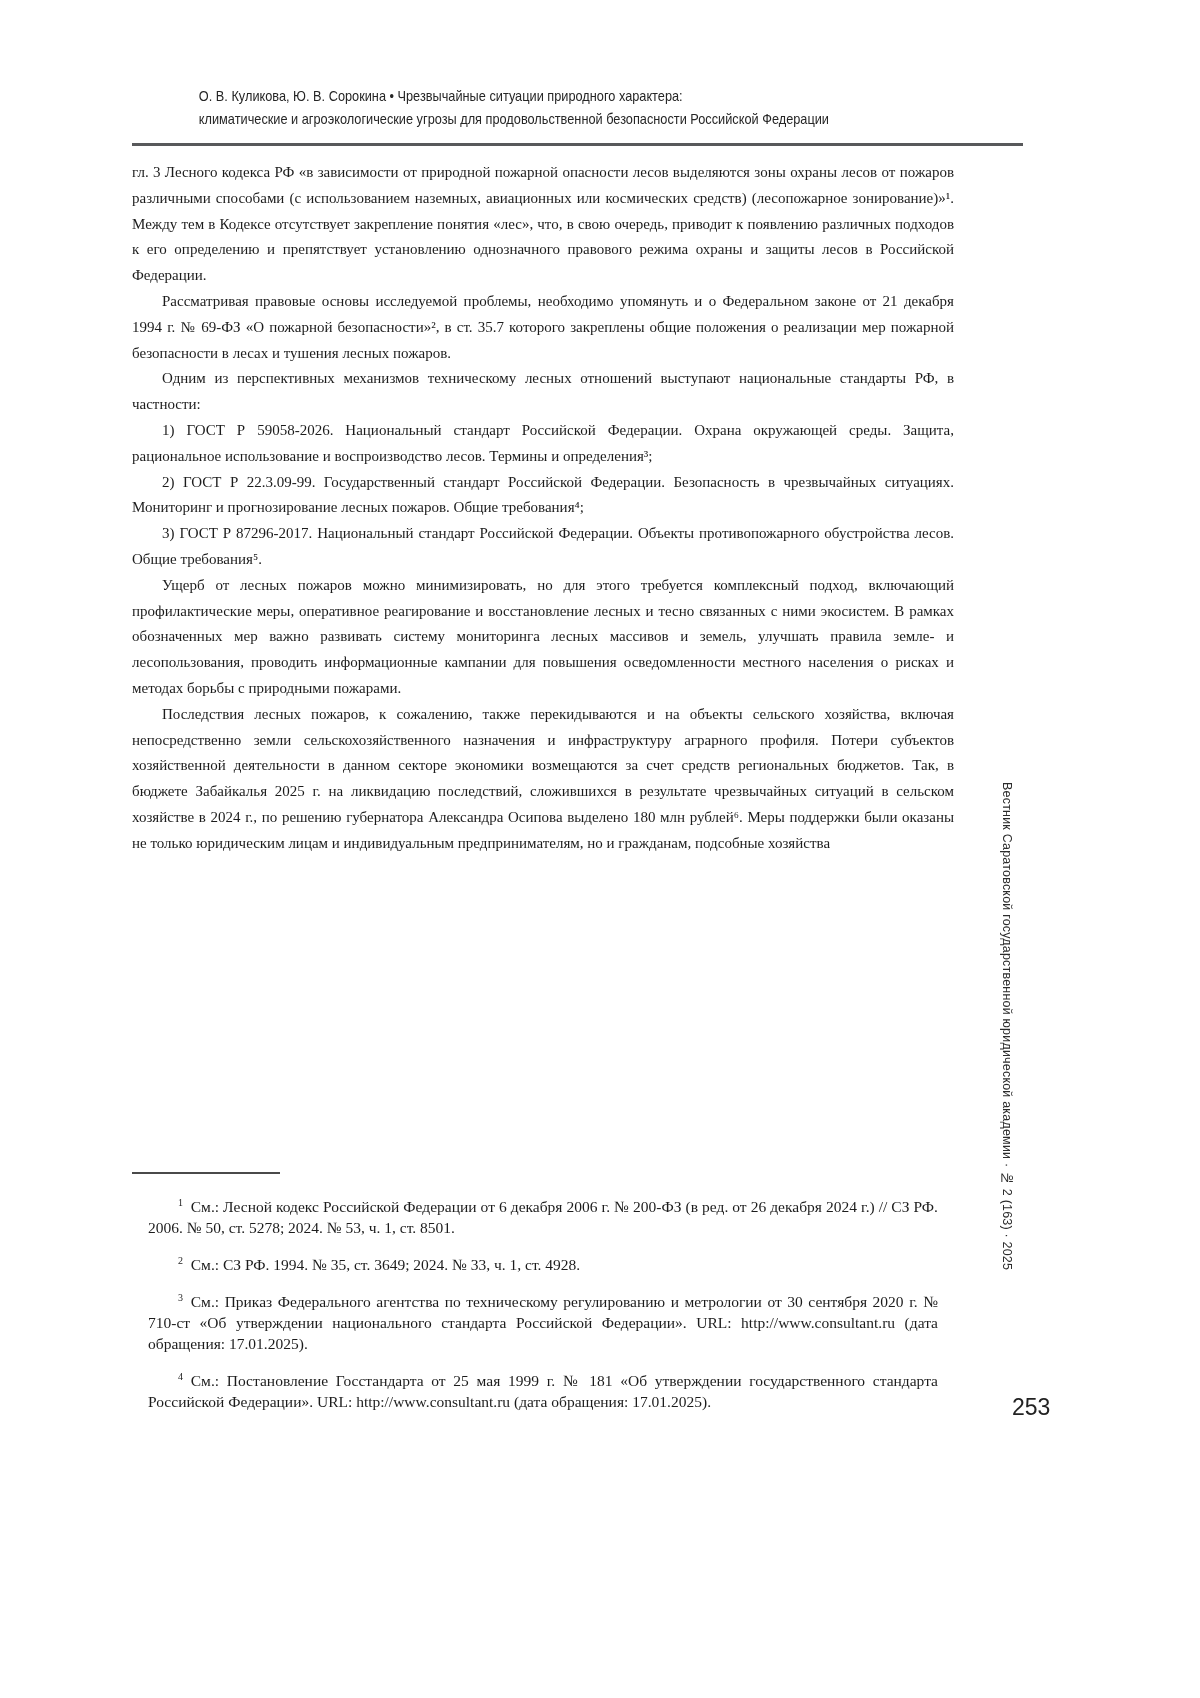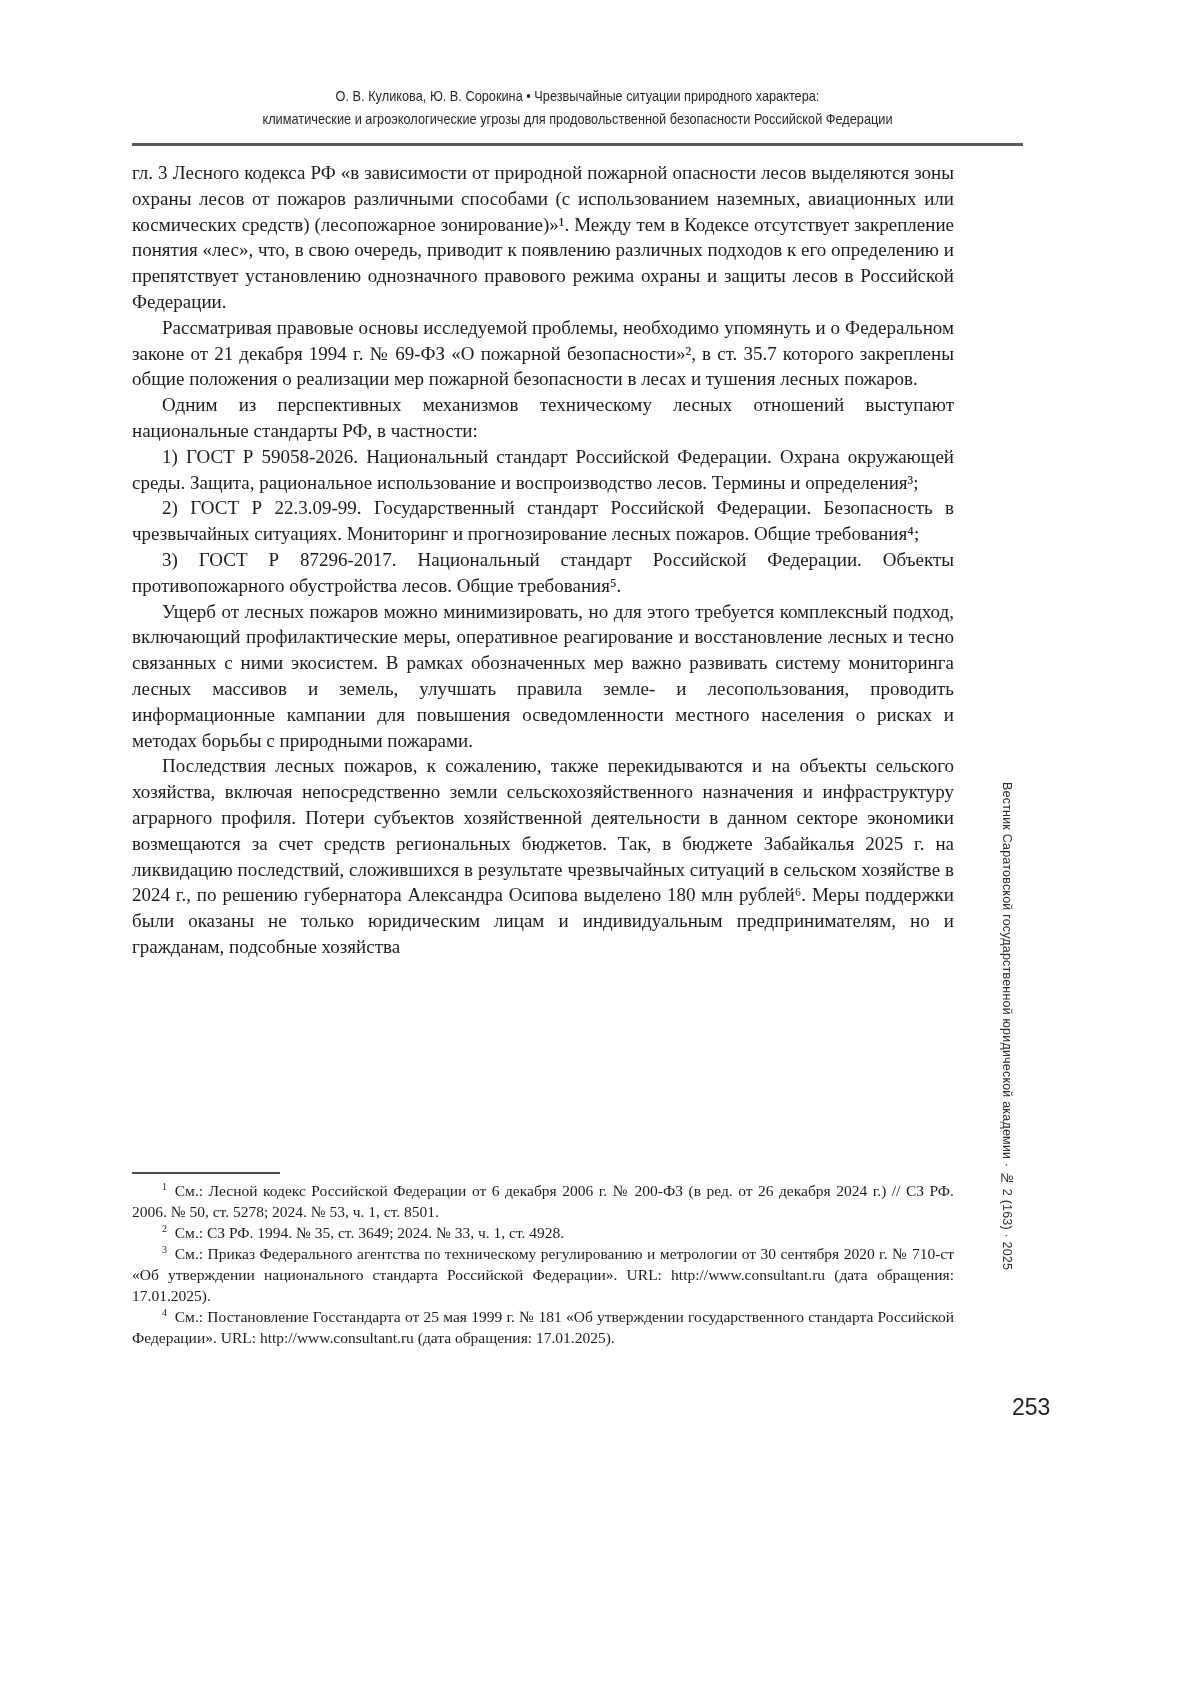--- a/index.html
+++ b/index.html
@@ -22,7 +22,6 @@
     top: 84px;
     left: 132px;
     width: 891px;
-    text-align: center;
     font-family: "Liberation Sans", "DejaVu Sans", sans-serif;
     font-size: 15px;
     line-height: 23px;

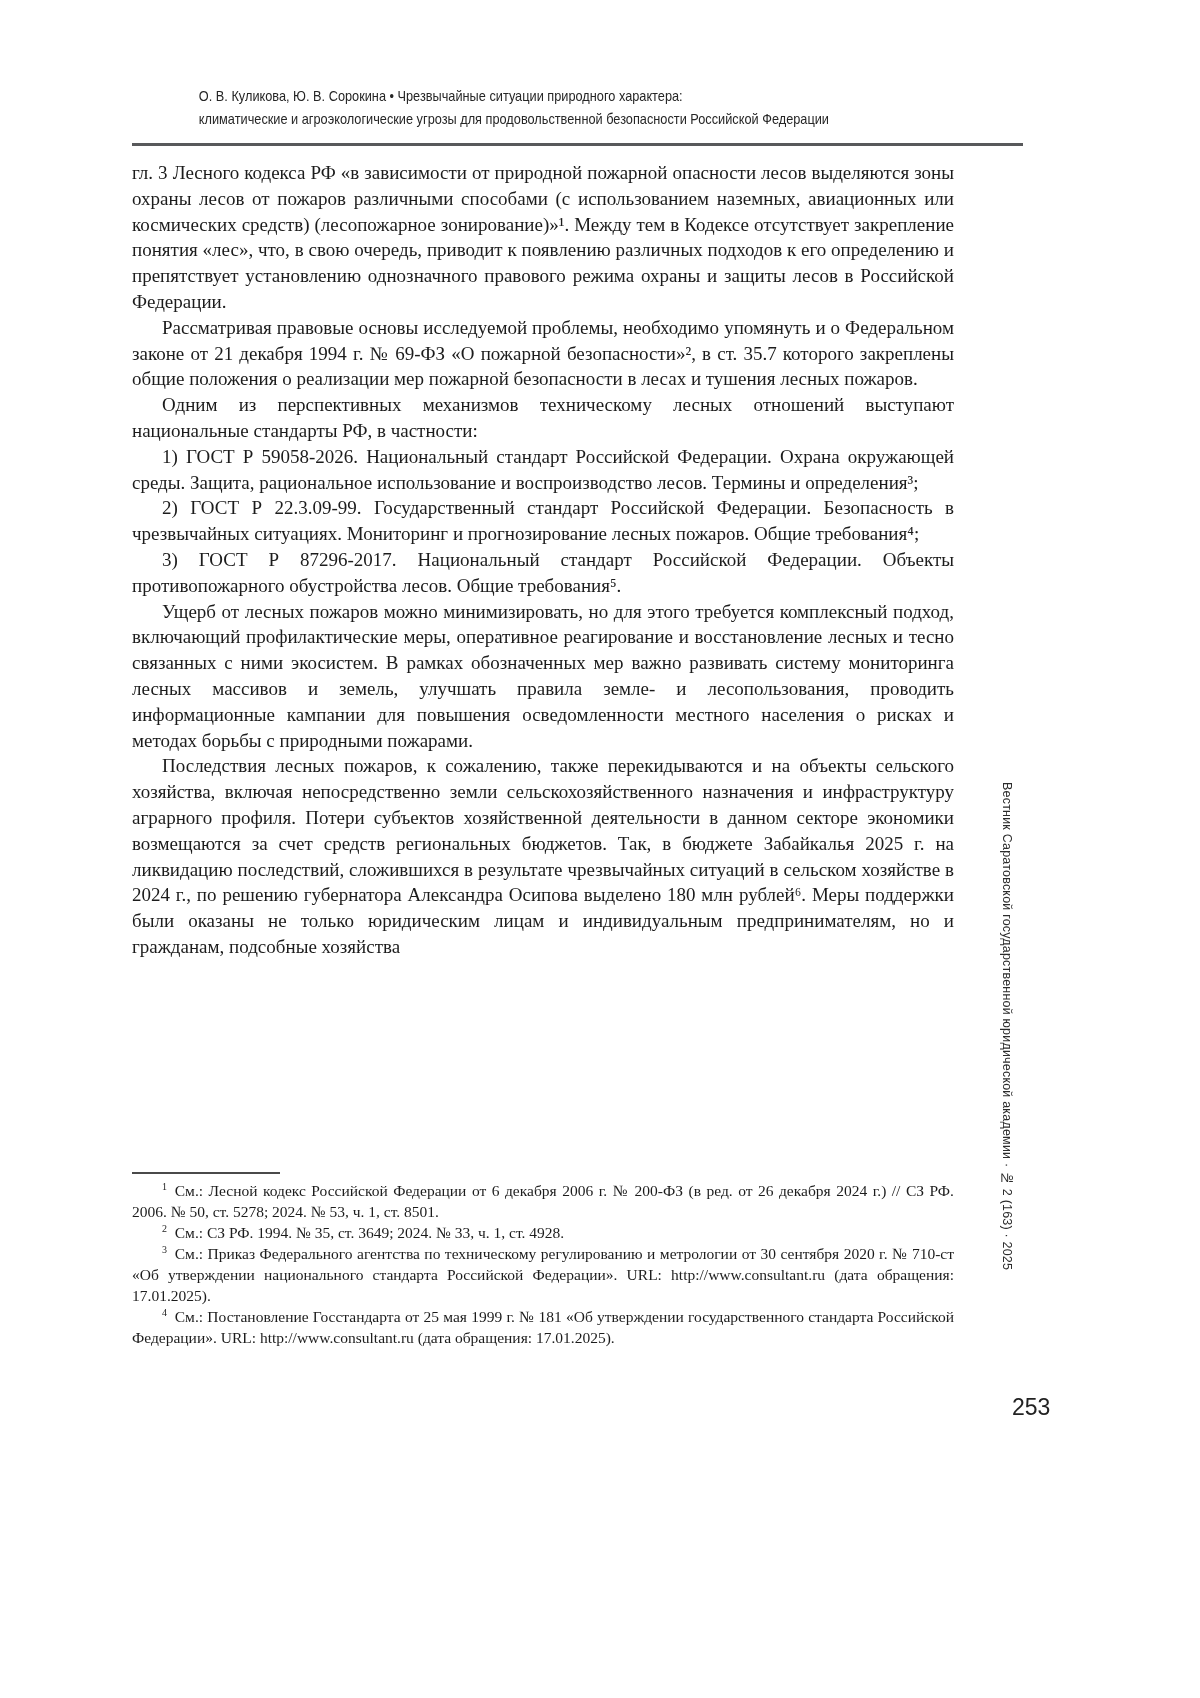--- a/index.html
+++ b/index.html
@@ -46,7 +46,7 @@
     top: 160px;
     left: 132px;
     width: 822px;
-    font-size: 19px;
+    font-size: 15px;
     line-height: 25.8px;
     text-align: justify;
   }

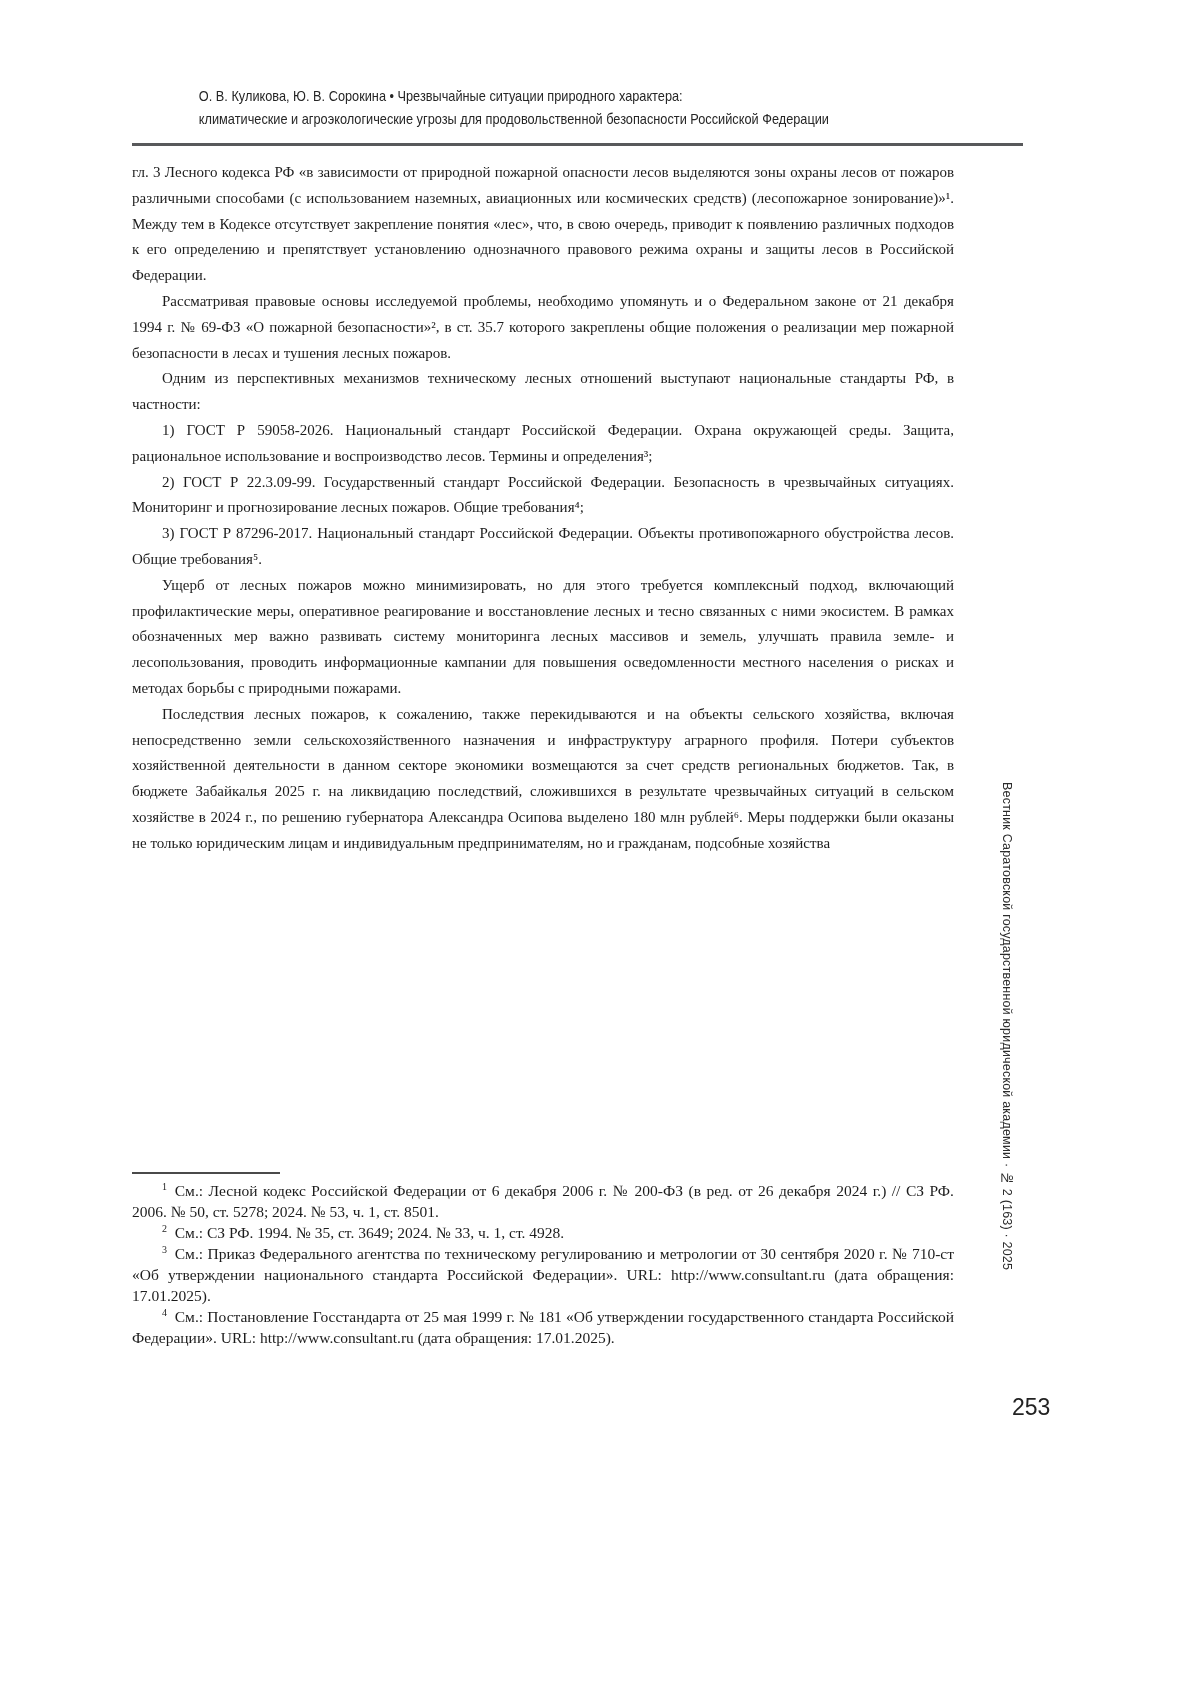--- a/index.html
+++ b/index.html
@@ -75,7 +75,7 @@
     text-align: justify;
   }
   .footnotes p.footnote {
-    margin: 0;
+    margin: 16px;
     text-indent: 30px;
   }
   .footnotes sup {

